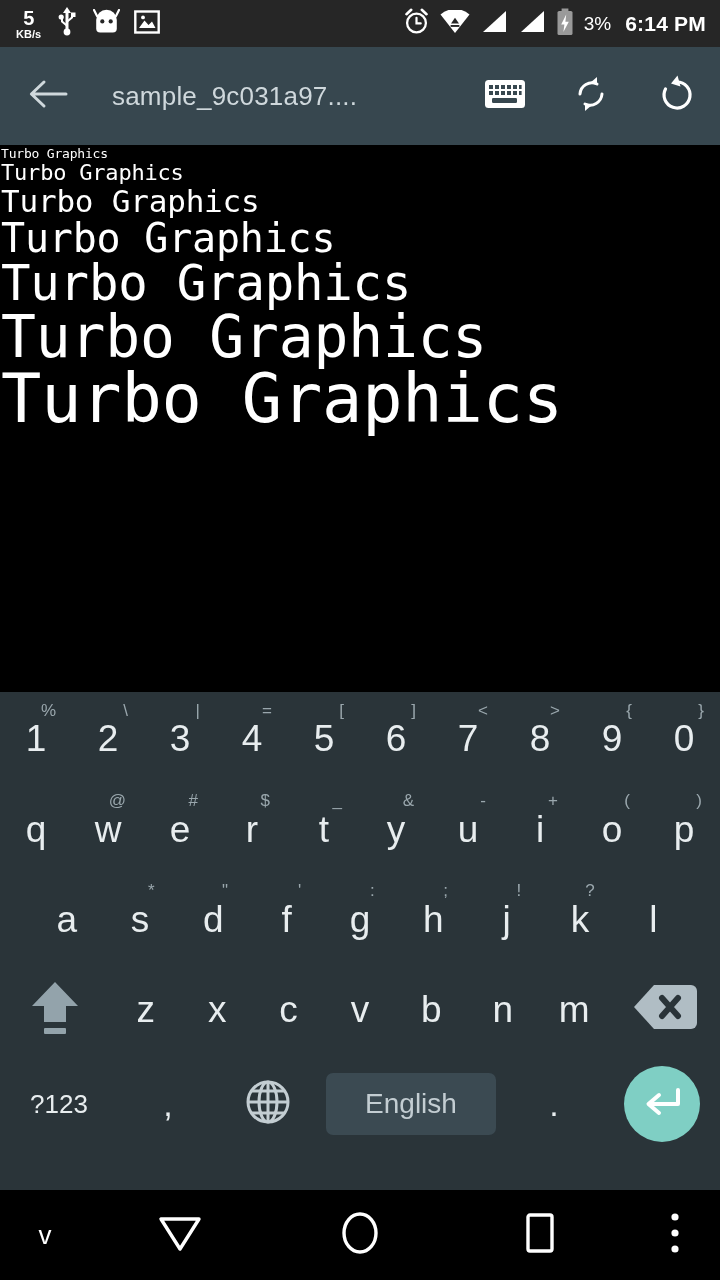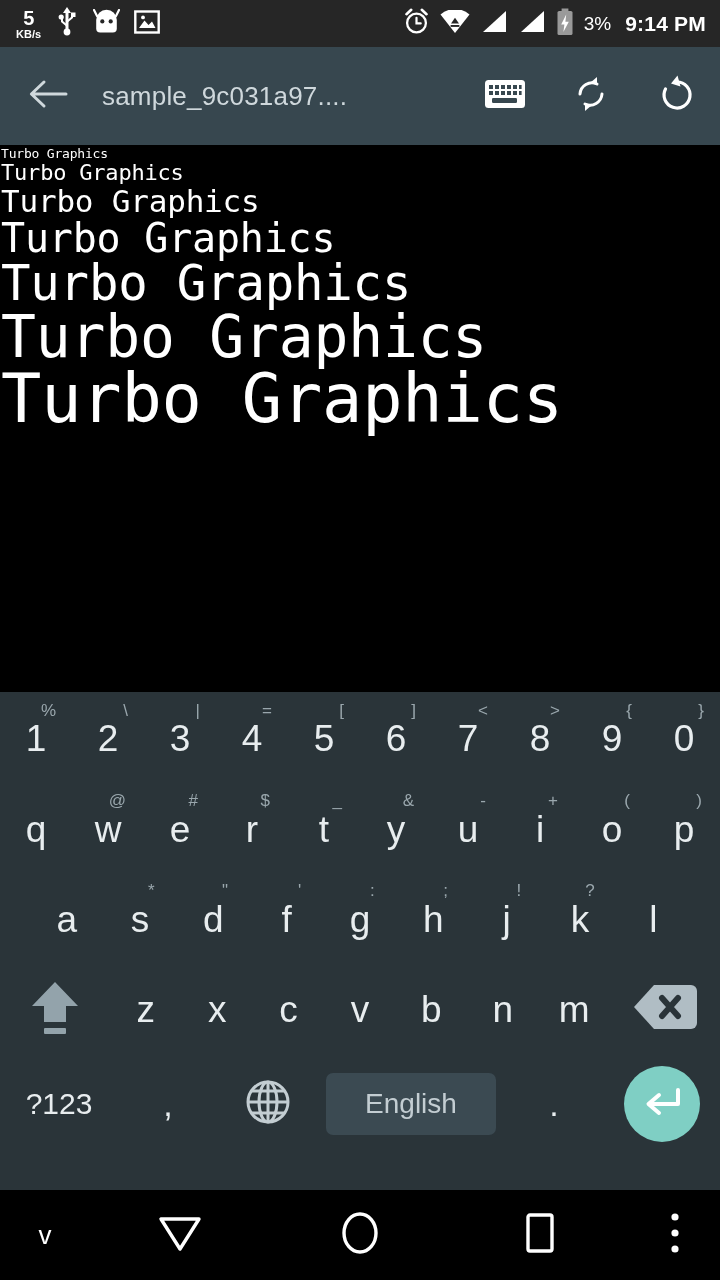--- a/index.html
+++ b/index.html
@@ -197,7 +197,7 @@
       </svg>
     </span>
     <span class="sb-pct">3%</span>
-    <span class="sb-clock">9:14 PM</span>
+    <span class="sb-clock">6:14 PM</span>
   </div>
 </div>
 

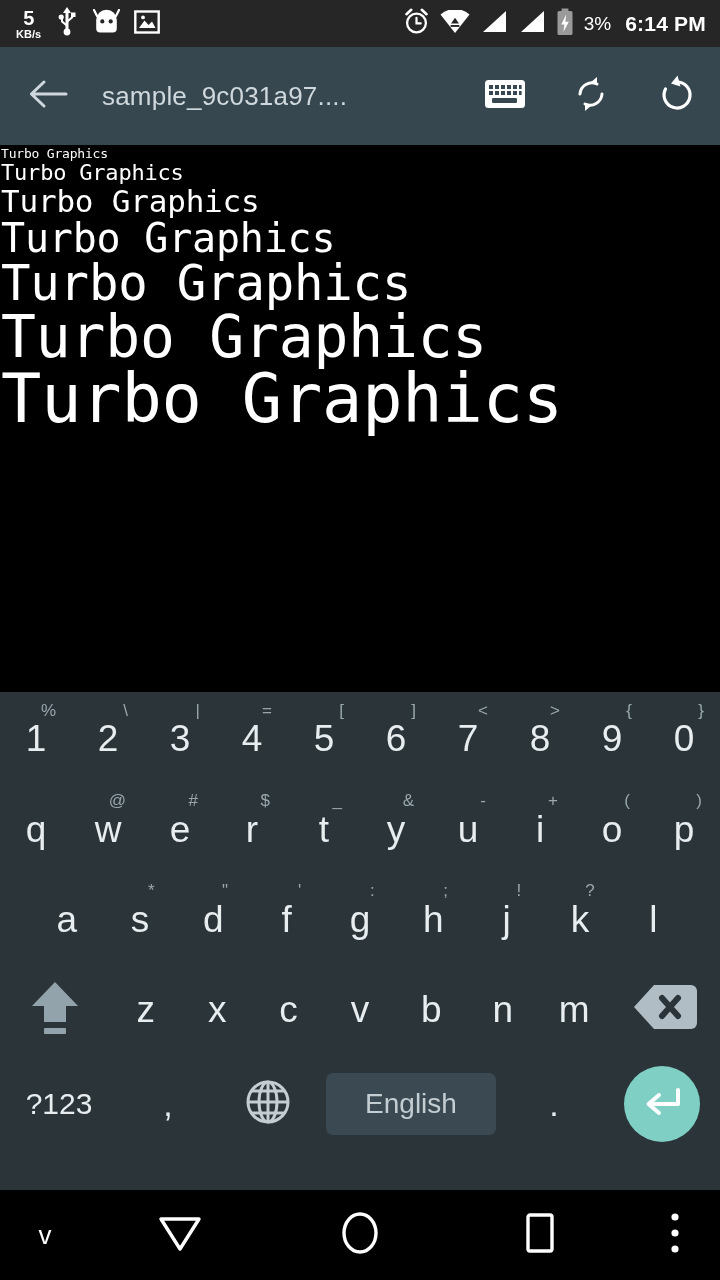--- a/index.html
+++ b/index.html
@@ -35,7 +35,7 @@
     cursor:pointer;}
   .appbar .title{
     color:#CFD8DC; font-size:26px; font-weight:400; letter-spacing:.2px;
-    flex:0 0 auto; margin-left:6px;
+    flex:0 0 auto; margin-left:16px;
   }
   .appbar .spacer{flex:1 1 auto;}
   .ab-btn{width:86px; height:98px; display:flex; align-items:center; justify-content:center;

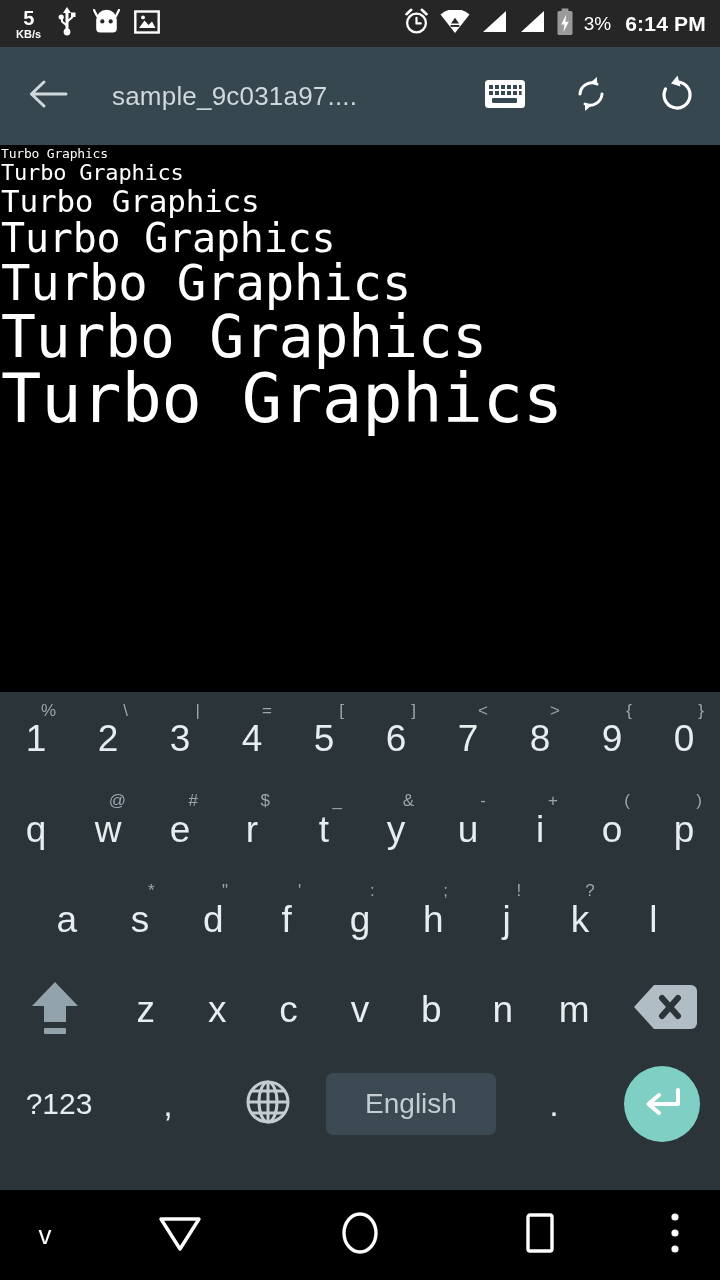--- a/index.html
+++ b/index.html
@@ -95,7 +95,7 @@
 
   
   .key.sym{flex:0 0 118px;}
-  .key.sym .main{font-size:30px; color:#E8EDEF;}
+  .key.sym .main{font-size:26px; color:#E8EDEF;}
   .key.comma{flex:0 0 100px;}
   .key.comma .main{font-size:34px;}
   .key.globe{flex:0 0 100px;}

